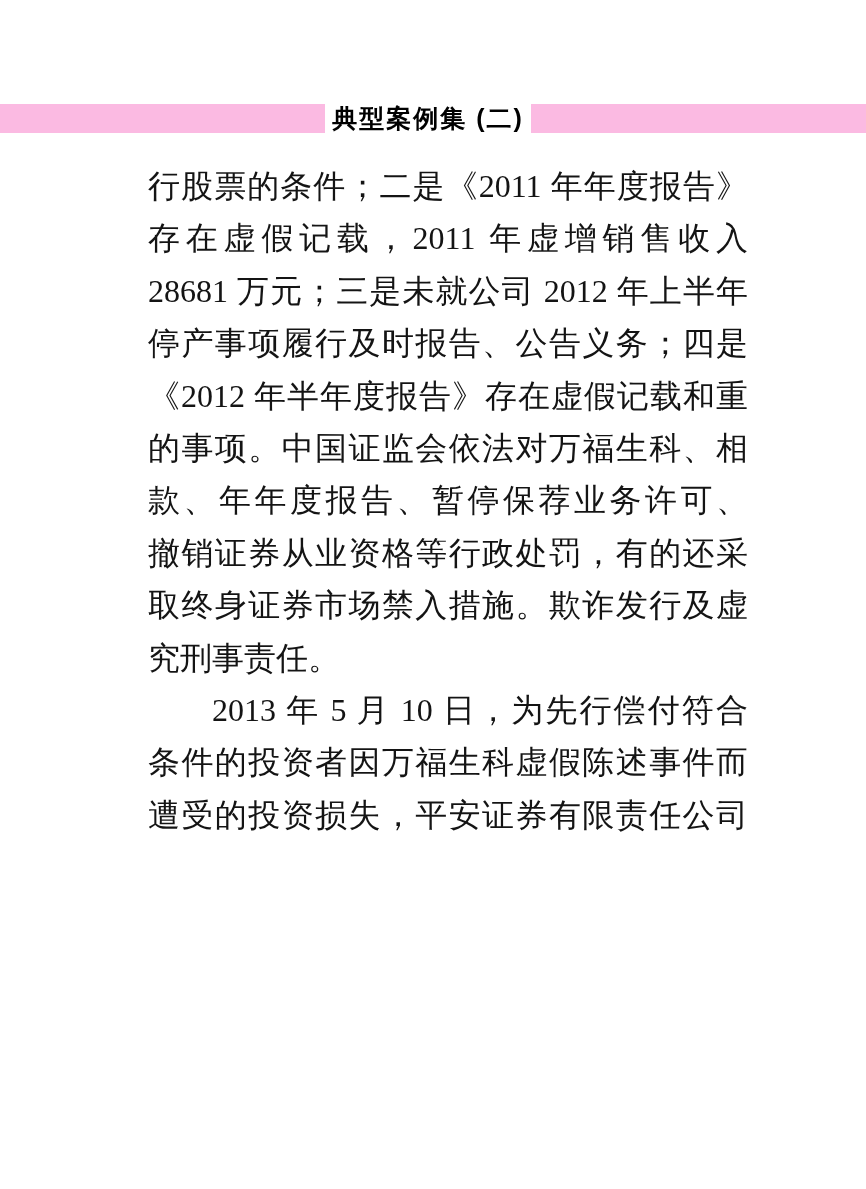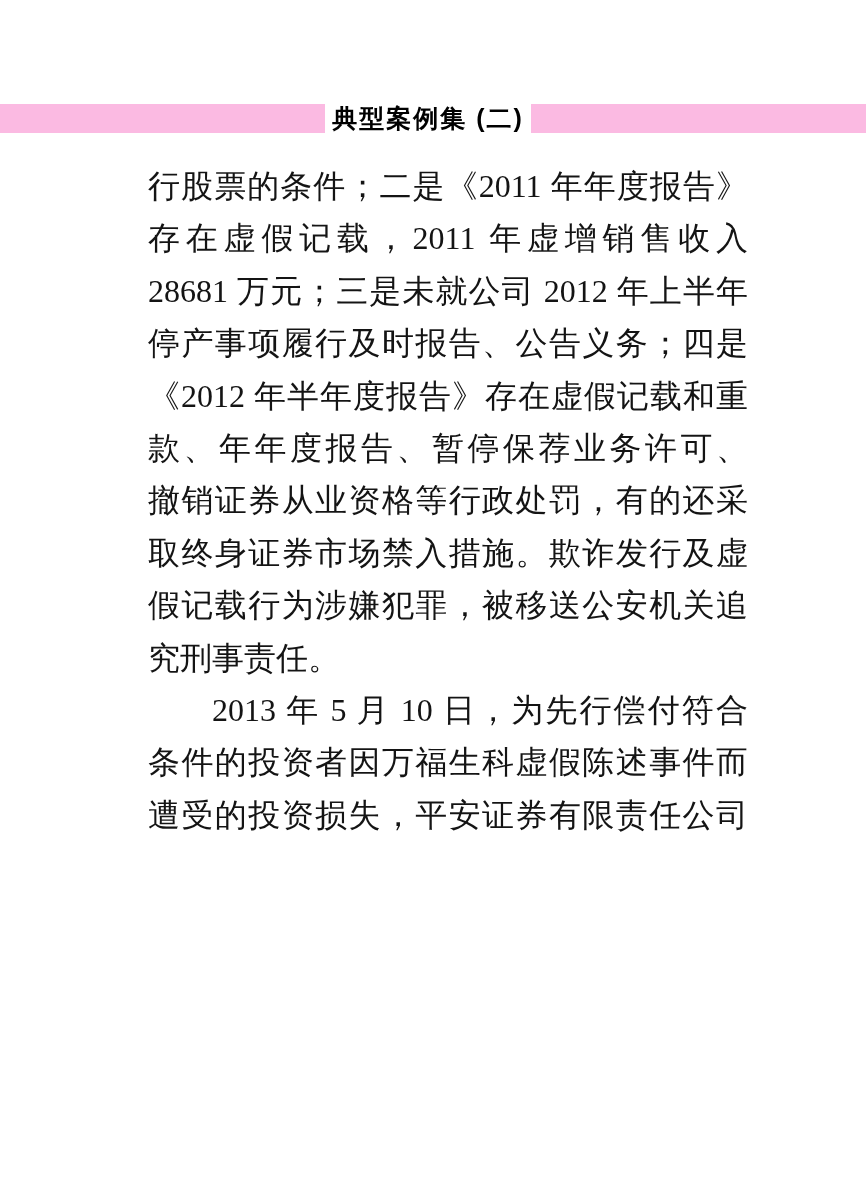--- a/index.html
+++ b/index.html
@@ -94,6 +94,7 @@
       <div class="line">28681 万元；三是未就公司 2012 年上半年</div>
       <div class="line">停产事项履行及时报告、公告义务；四是</div>
       <div class="line">《2012 年半年度报告》存在虚假记载和重</div>
+      <div class="line">的事项。中国证监会依法对万福生科、相</div>
       <div class="line">款、年年度报告、暂停保荐业务许可、</div>
       <div class="line">撤销证券从业资格等行政处罚，有的还采</div>
       <div class="line">取终身证券市场禁入措施。欺诈发行及虚</div>

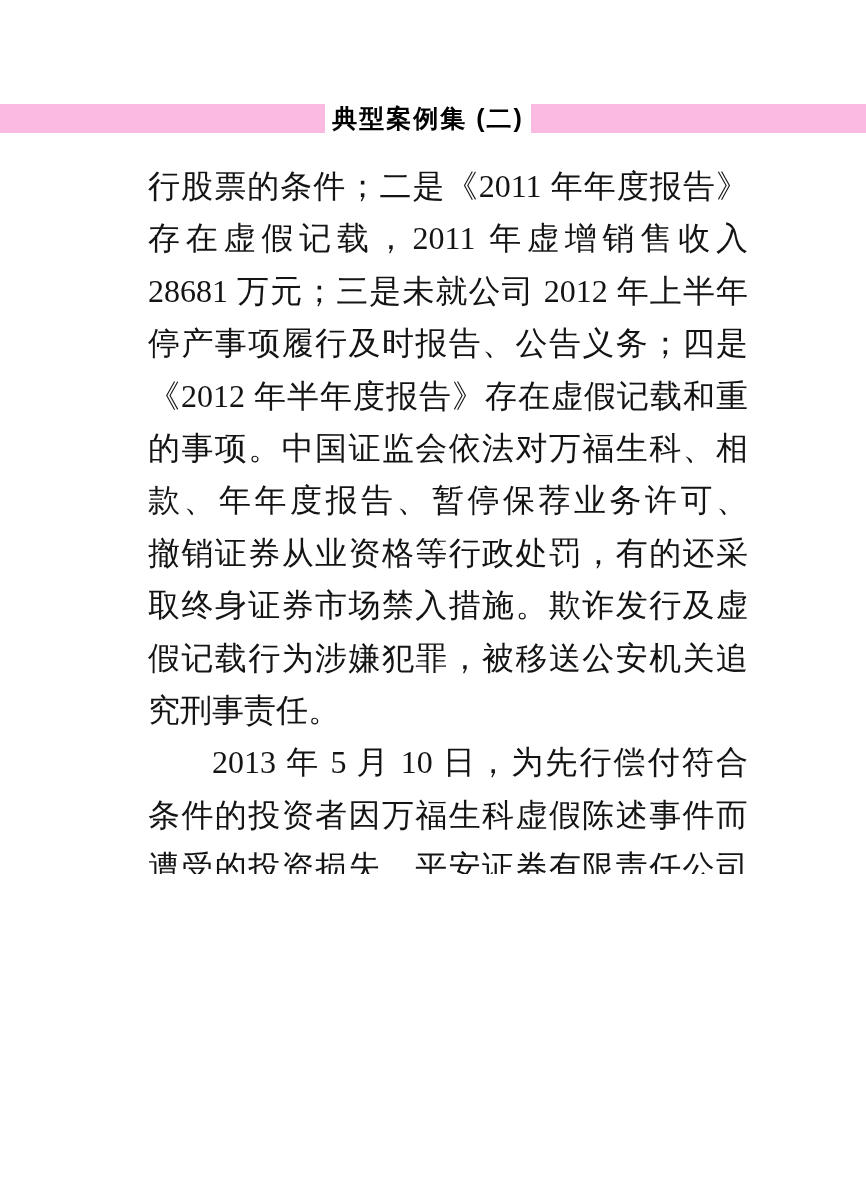--- a/index.html
+++ b/index.html
@@ -98,7 +98,6 @@
       <div class="line">款、年年度报告、暂停保荐业务许可、</div>
       <div class="line">撤销证券从业资格等行政处罚，有的还采</div>
       <div class="line">取终身证券市场禁入措施。欺诈发行及虚</div>
-      <div class="line">假记载行为涉嫌犯罪，被移送公安机关追</div>
       <div class="line no-justify">究刑事责任。</div>
       <div class="line indent">2013 年 5 月 10 日，为先行偿付符合</div>
       <div class="line">条件的投资者因万福生科虚假陈述事件而</div>

